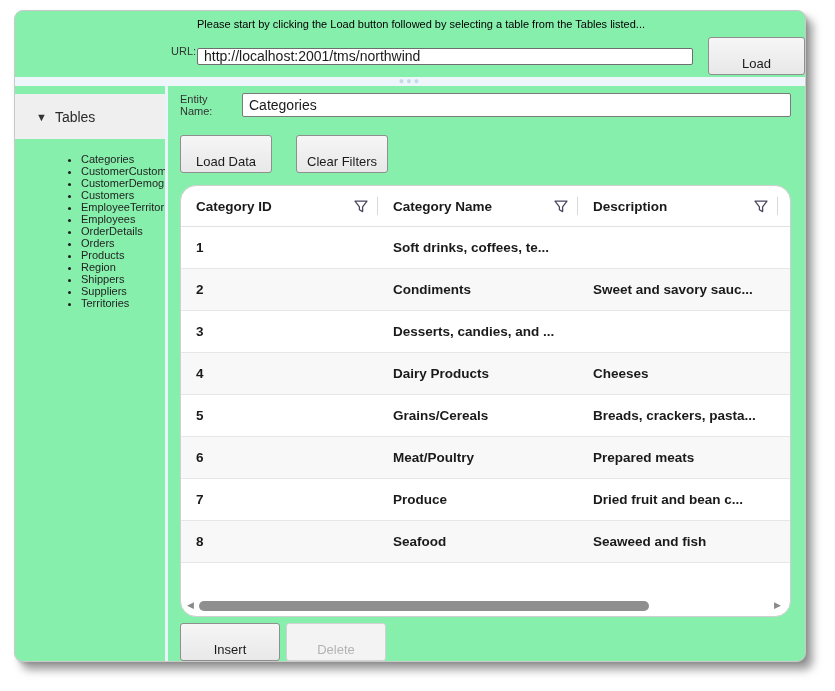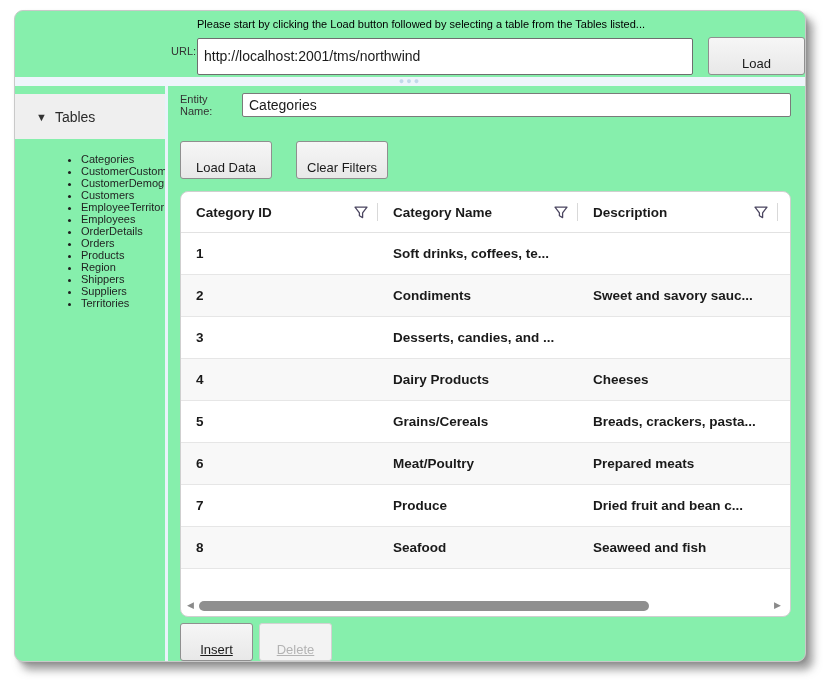--- a/index.html
+++ b/index.html
@@ -19,7 +19,7 @@
   .url-row { display:flex; align-items:center; }
   .url-label { position:absolute; left:156px; top:34px; font-size:11px; color:#333; }
   .url-input {
-    width:497px; height:37px; border:1px solid #6e6e6e; border-radius:2px;
+    width:497px; height:17px; border:1px solid #6e6e6e; border-radius:2px;
     font-family:"Liberation Sans", sans-serif; font-size:14px; color:#1a1a1a;
     padding:0 6px; outline:none;
   }

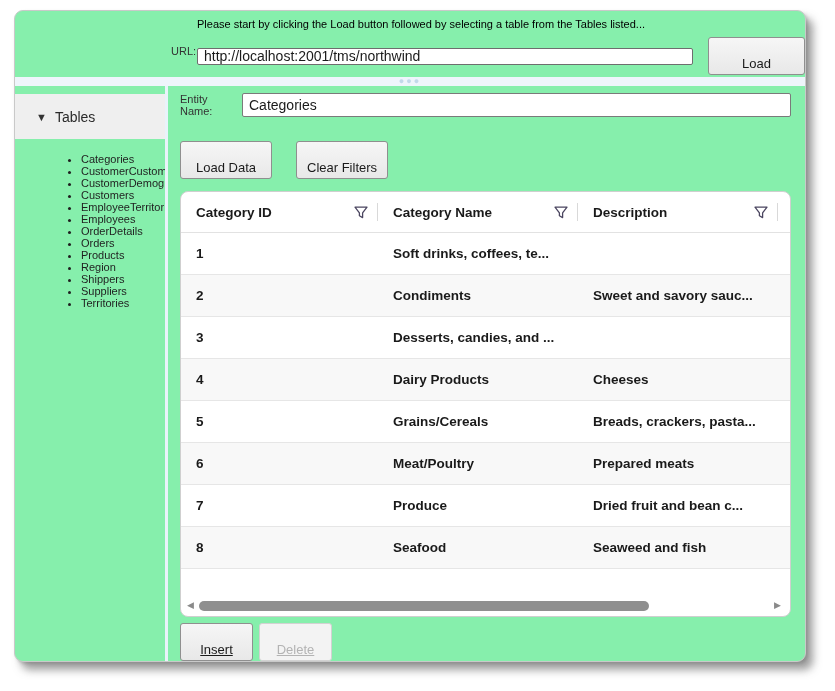--- a/index.html
+++ b/index.html
@@ -53,7 +53,7 @@
 
   .main { flex:1; padding:7px 14px 0 12px; display:flex; flex-direction:column; min-width:0; }
 
-  .entity-row { display:flex; align-items:center; margin-bottom:24px; }
+  .entity-row { display:flex; align-items:center; margin-bottom:18px; }
   .entity-label { font-size:11px; color:#333; width:62px; flex:none; }
   .entity-input {
     flex:1; height:24px; border:1px solid #7a7a7a; border-radius:2px;

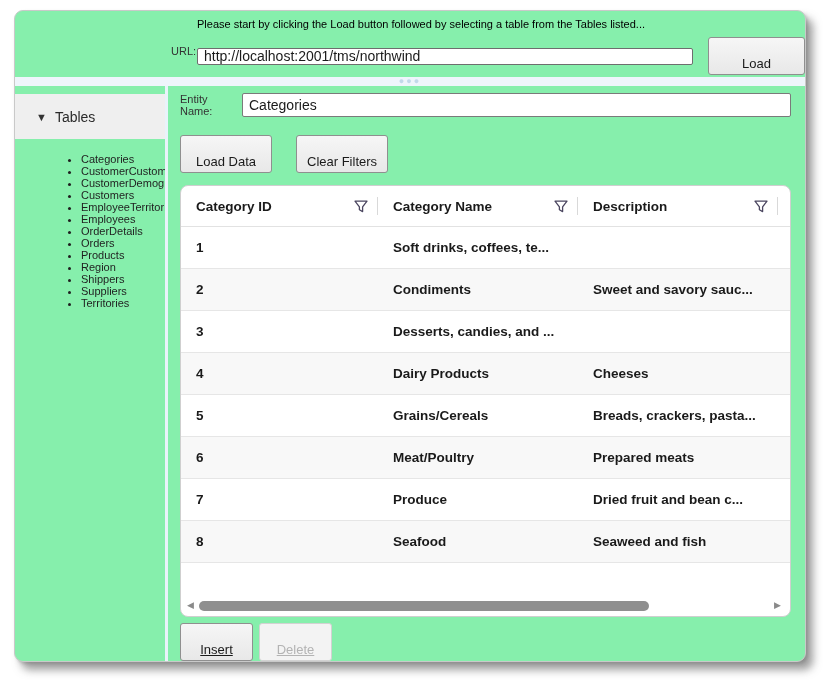--- a/index.html
+++ b/index.html
@@ -65,7 +65,7 @@
 
   
   .grid {
-    border:1px solid #cfcfcf; border-radius:8px; height:467px;
+    border:1px solid #cfcfcf; border-radius:16px; height:467px;
     display:flex; flex-direction:column; overflow:hidden; background:#fff;
   }
   .grid-header { height:41px; display:flex; align-items:center; flex:none;

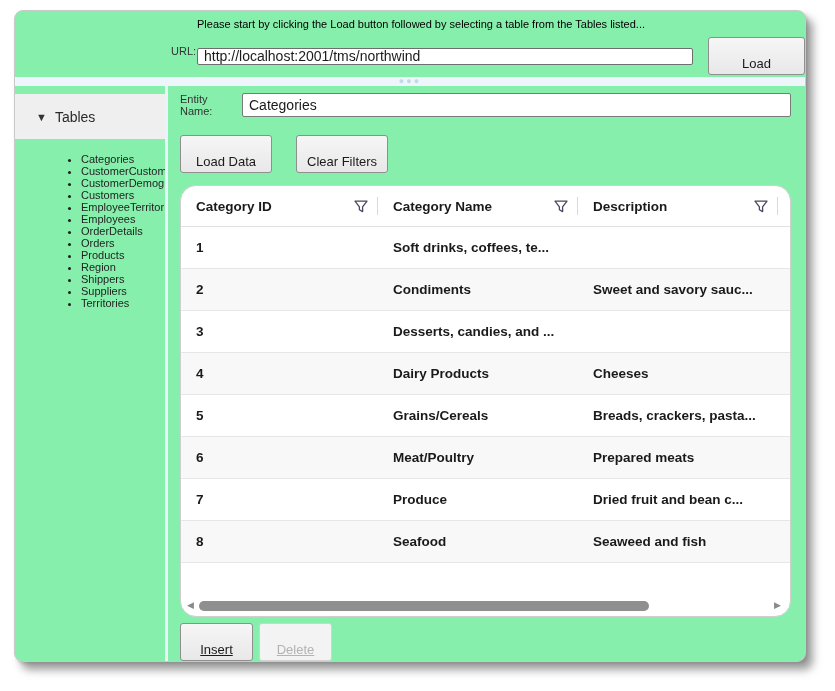--- a/index.html
+++ b/index.html
@@ -92,7 +92,7 @@
     background:#8f8f8f; border-radius:6px; cursor:pointer; }
 
   .footer-row { display:flex; gap:6px; margin-top:6px; }
-  .footer-row .btn { width:73px; height:24px;text-decoration:underline; }
+  .footer-row .btn { width:100px; height:24px; }
   .btn:disabled { color:#b3b3b3; border-color:#d2d2d2; background:#f3f3f3; cursor:default; }
 </style>
 </head>

